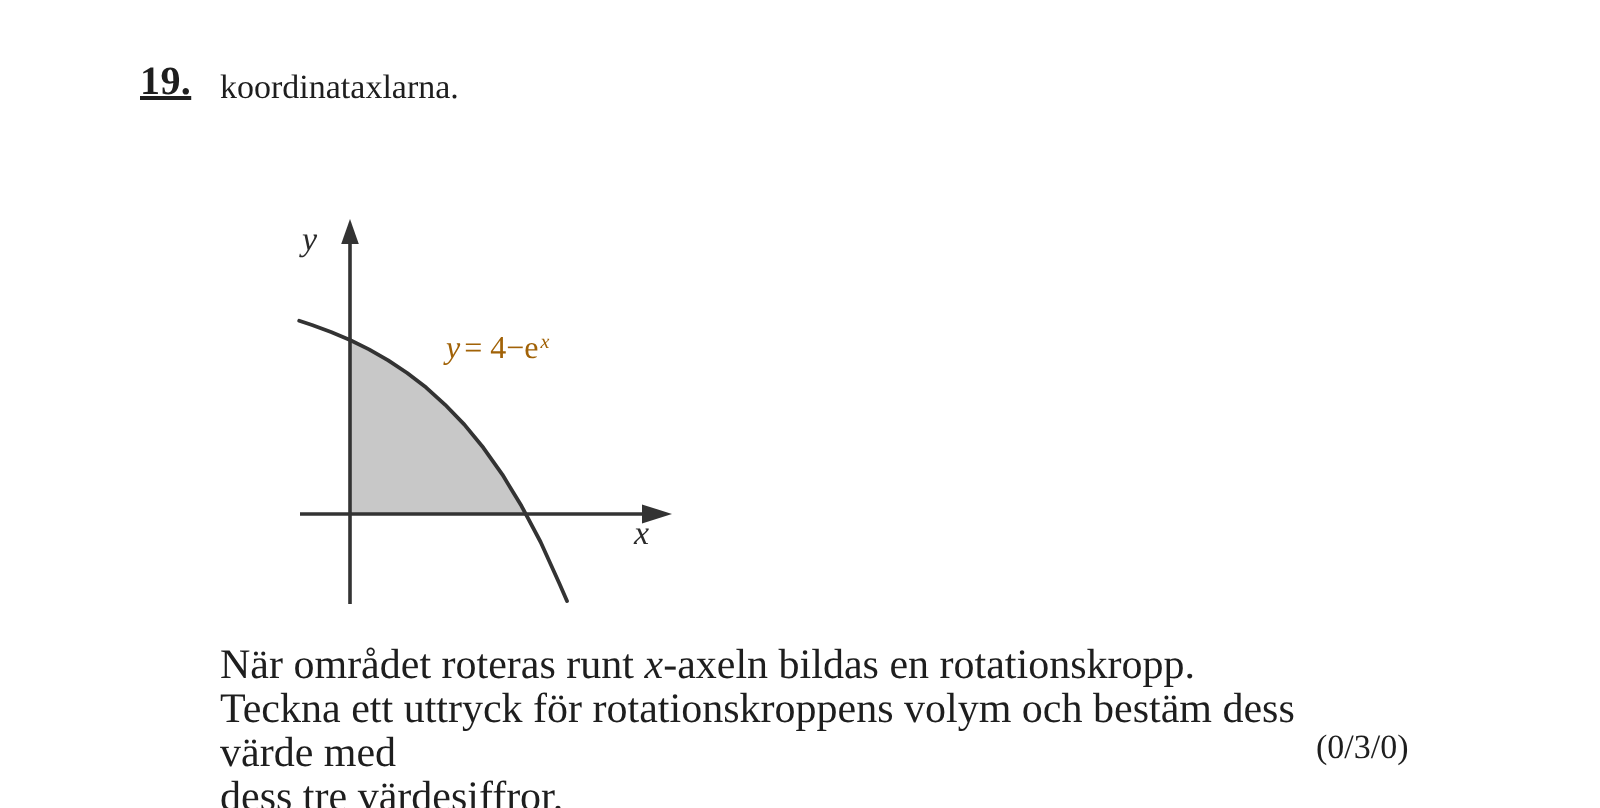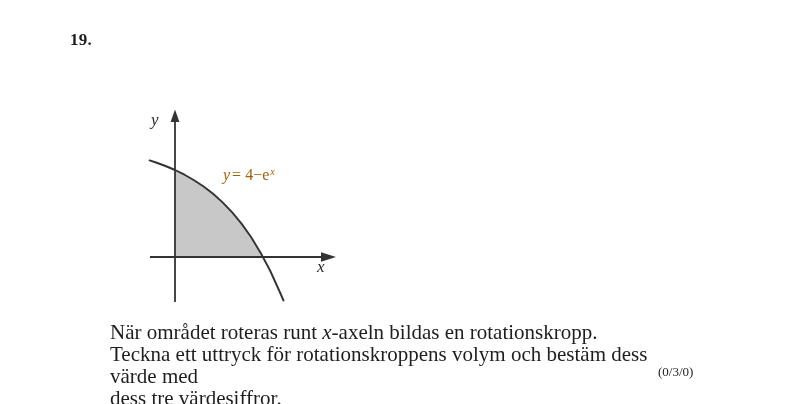--- a/index.html
+++ b/index.html
@@ -16,8 +16,9 @@
   .abs { position: absolute; }
   .problem-number {
     left: 70px; top: 30px;
-    font-size: 17px; font-weight: bold;
+    font-size: 20px; font-weight: bold;
     letter-spacing: 0.2px;
+    text-decoration: underline;
   }
   .intro-block {
     left: 110px; top: 30px; width: 580px;

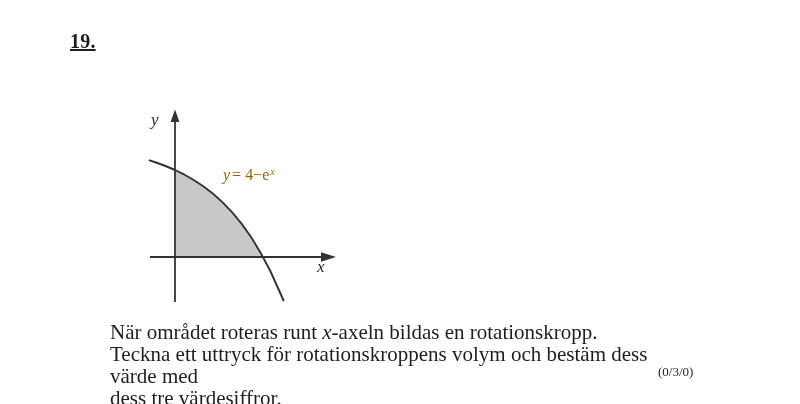--- a/index.html
+++ b/index.html
@@ -73,6 +73,7 @@
   <div class="abs problem-number">19.</div>
 
   <div class="abs intro-block">
+    <div>koordinataxlarna.</div>
   </div>
 
   <div class="abs figure-wrap">

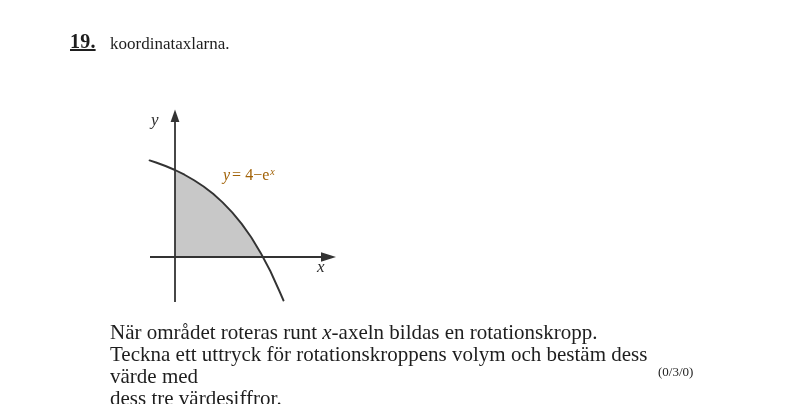--- a/index.html
+++ b/index.html
@@ -62,7 +62,7 @@
   }
   .points-badge {
     left: 658px; top: 364px;
-    font-size: 13px;
+    font-size: 17px;
   }
 </style>
 </head>

